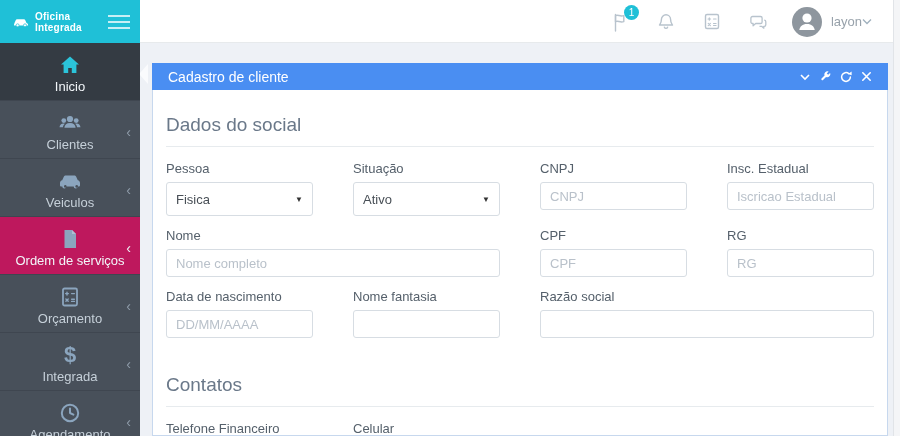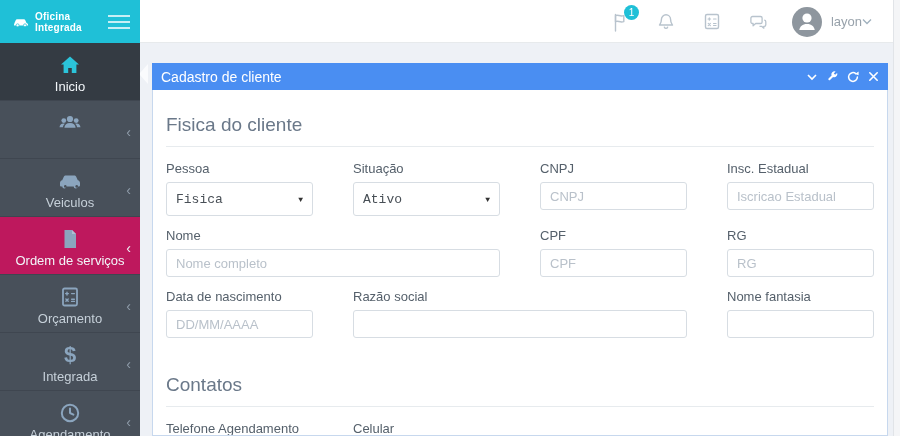--- a/index.html
+++ b/index.html
@@ -42,7 +42,7 @@
     border-right:9px solid #fafbfd; z-index:6; }
 
   .panel { margin:20px 12px 0 12px; }
-  .panel-header { background:#4a8ef2; height:27px; display:flex; align-items:center; padding:0 9px; }
+  .panel-header { background:#4a8ef2; height:27px; display:flex; align-items:center; padding:0 16px; }
   .panel-title { color:#fff; font-size:14px; }
   .panel-tools { margin-left:auto; display:flex; align-items:center; gap:9px; }
   .panel-tools .ptool { display:flex; align-items:center; cursor:pointer; }

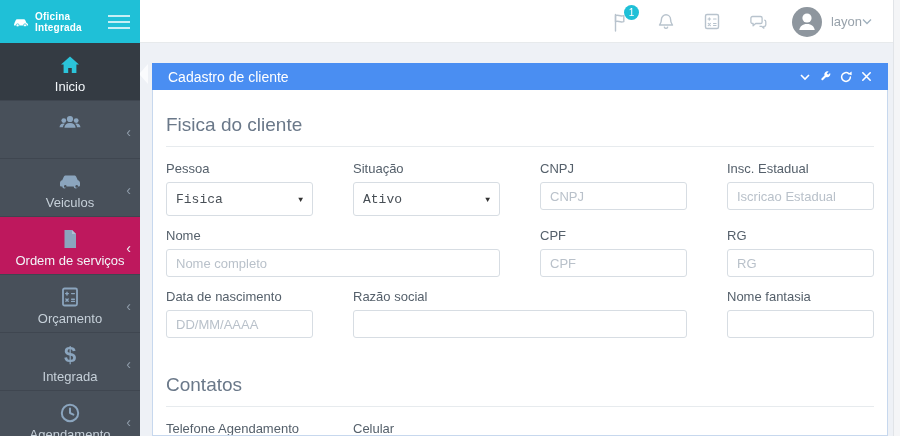--- a/index.html
+++ b/index.html
@@ -243,7 +243,7 @@
 
       <div class="panel-body">
 
-        <h2 class="section-heading">Fisica do cliente</h2>
+        <h2 class="section-heading">Dados do social</h2>
 
         <div class="form-row">
           <div class="field">

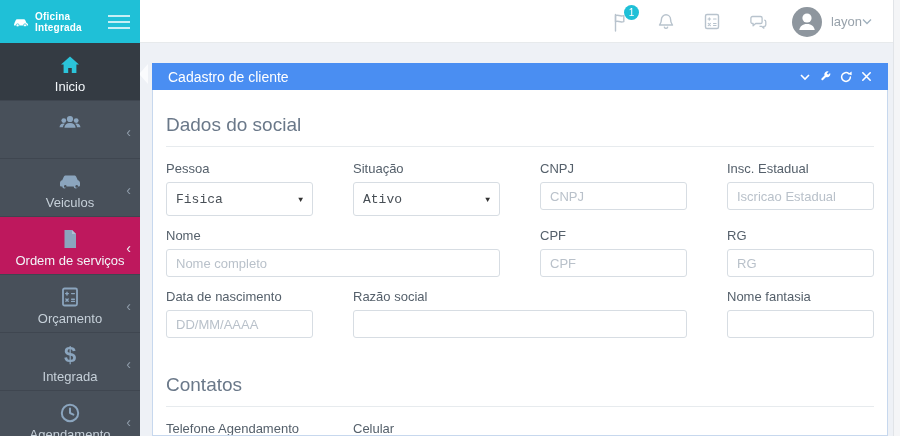--- a/index.html
+++ b/index.html
@@ -151,6 +151,7 @@
           <path d="M19.4,12.6 c2.4,0.1,3.9,1.5,4.1,3.7 h-3.4 c-0.2,-1.5-0.9,-2.8-2,-3.5 z" fill="#8ba5be"></path>
         </svg>
       </div>
+      <div class="nav-label">Clientes</div>
       <span class="nav-chevron">‹</span>
     </div>
 

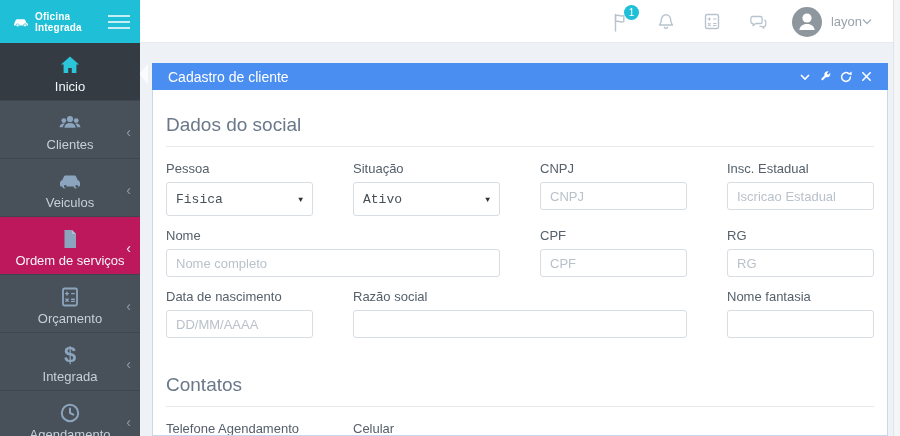--- a/index.html
+++ b/index.html
@@ -62,7 +62,7 @@
   .tinput::placeholder { color:#b9c1ca; }
   .tselect { display:flex; align-items:center; justify-content:space-between; height:28px;
     border:1px solid #d7dde3; border-radius:3px; padding:16px 9px; font-size:13px;
-    color:#484f56; background:#fff; cursor:pointer;font-family:Liberation Mono, monospace; }
+    color:#484f56; background:#fff; cursor:pointer; }
   .tselect .sel-arrow { font-size:8px; color:#333; }
 
   .scroll-track { position:absolute; right:0; top:0; width:7px; height:436px;

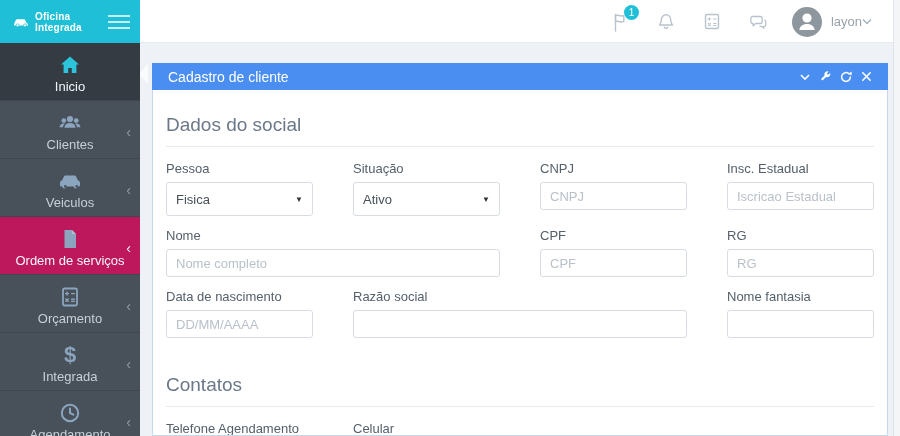--- a/index.html
+++ b/index.html
@@ -291,14 +291,14 @@
             <label class="field-label">Data de nascimento</label>
             <input class="tinput" type="text" placeholder="DD/MM/AAAA" style="">
           </div>
+          <div class="field">
+            <label class="field-label">Nome fantasia</label>
+            <input class="tinput" type="text" placeholder="" style="">
+          </div>
           <div class="field span2">
             <label class="field-label">Razão social</label>
             <input class="tinput" type="text" placeholder="" style="">
           </div>
-          <div class="field">
-            <label class="field-label">Nome fantasia</label>
-            <input class="tinput" type="text" placeholder="" style="">
-          </div>
         </div>
 
         <h2 class="section-heading">Contatos</h2>

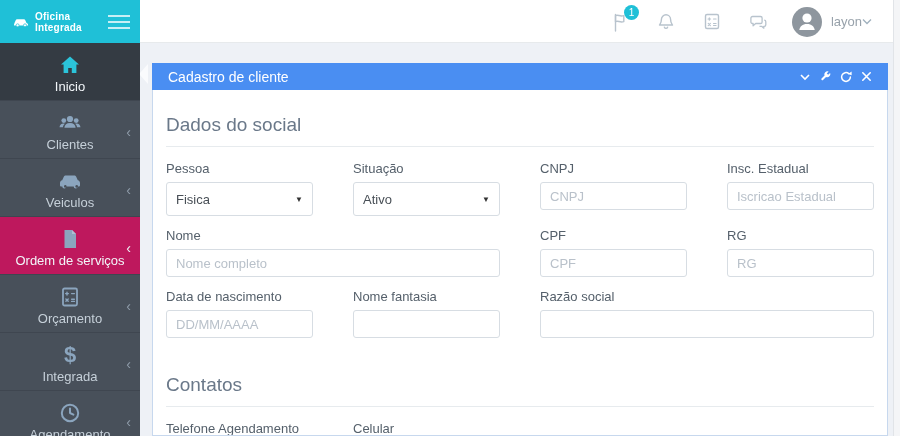--- a/index.html
+++ b/index.html
@@ -305,7 +305,7 @@
 
         <div class="form-row">
           <div class="field">
-            <label class="field-label">Telefone Agendamento</label>
+            <label class="field-label">Telefone Financeiro</label>
 
           </div>
           <div class="field">

